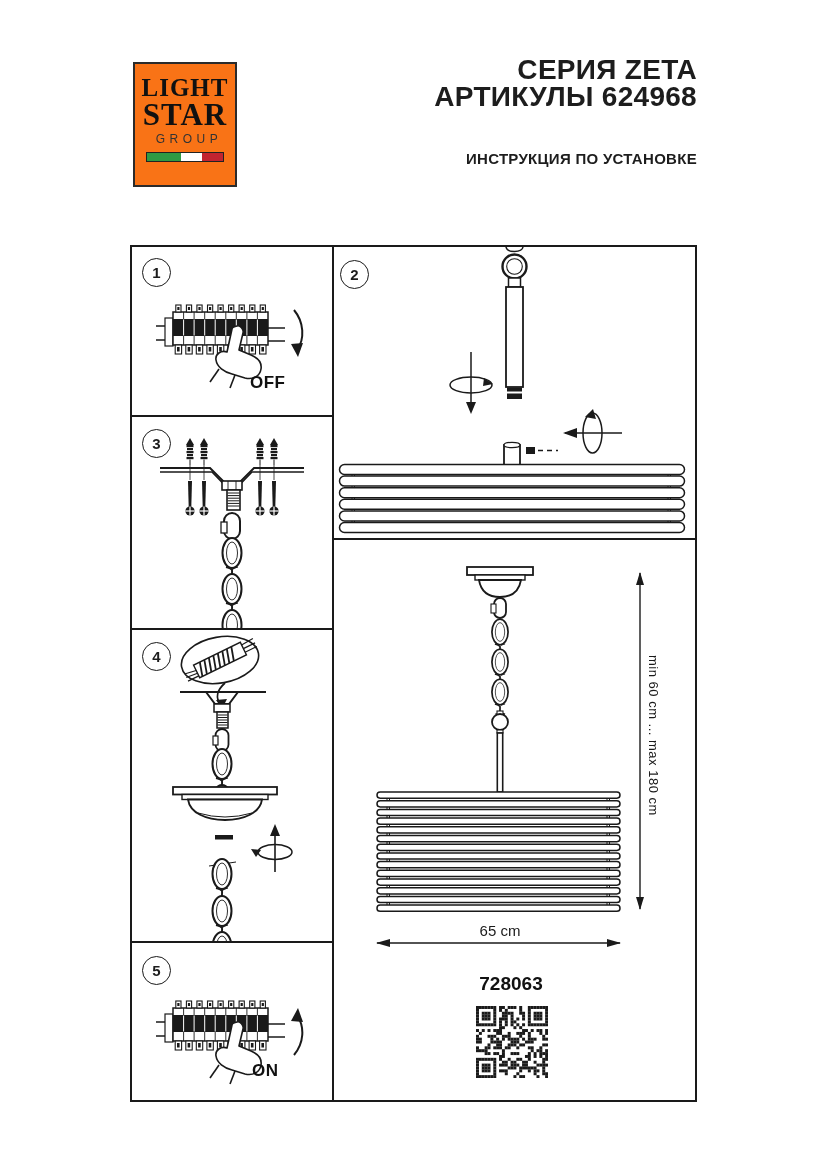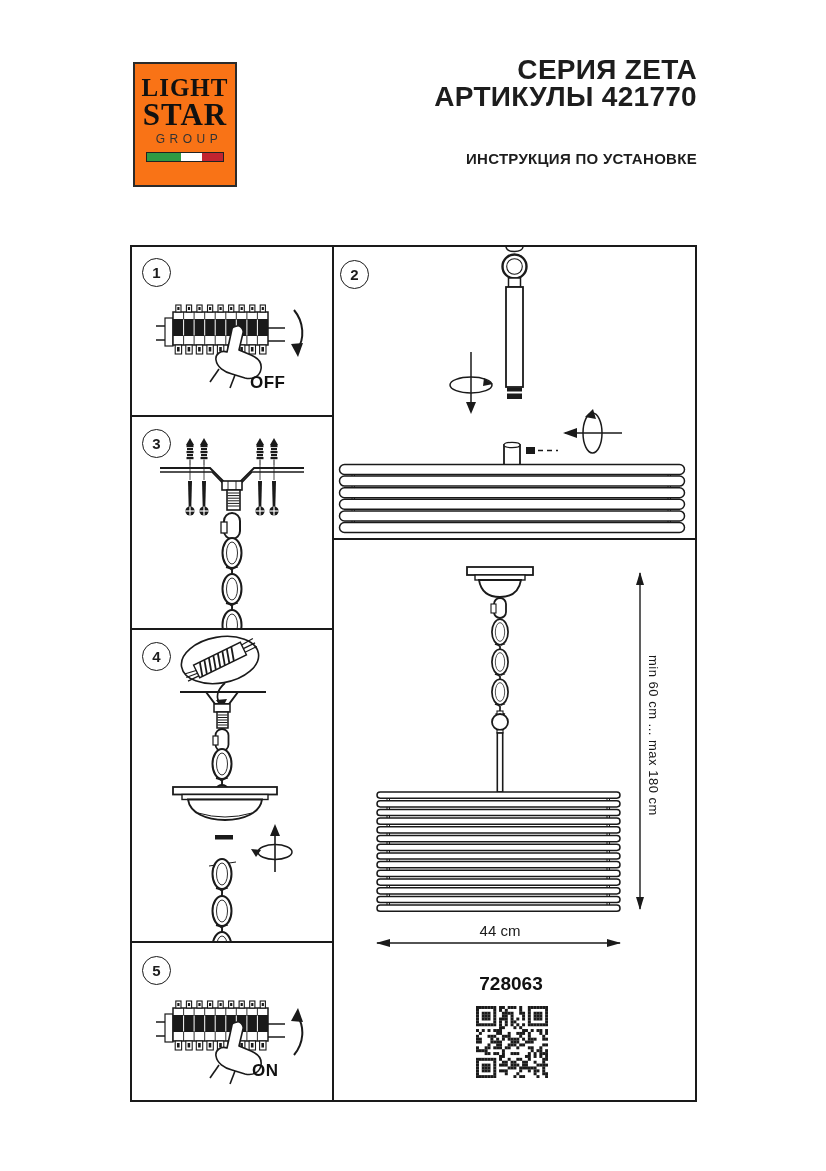--- a/index.html
+++ b/index.html
@@ -88,7 +88,7 @@
 
   <div class="hdr">
     <div class="hdr-line">СЕРИЯ ZETA</div>
-    <div class="hdr-line">АРТИКУЛЫ 421770</div>
+    <div class="hdr-line">АРТИКУЛЫ 624968</div>
     <div class="hdr-gap"></div>
     <div class="hdr-title">ИНСТРУКЦИЯ ПО УСТАНОВКЕ</div>
   </div>

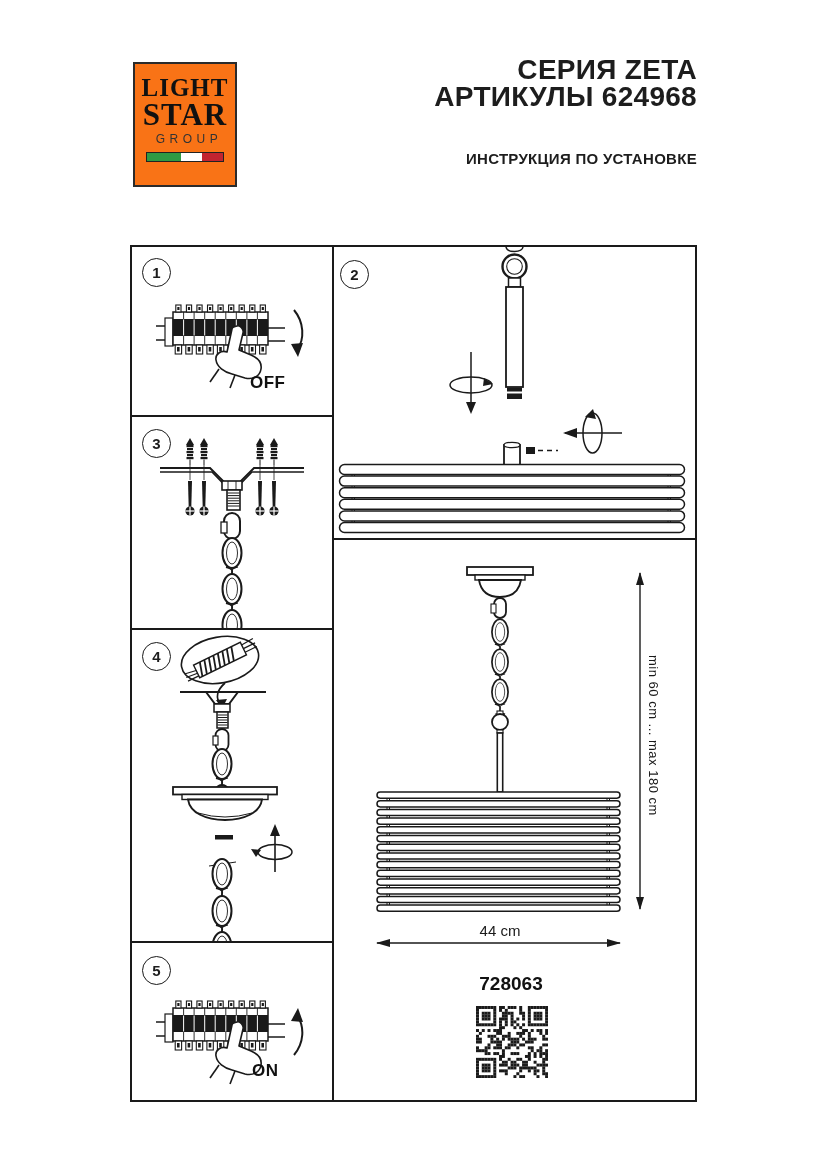--- a/index.html
+++ b/index.html
@@ -562,7 +562,7 @@
         </g>
       </svg>
       <div class="dim-v-label">min 60 cm ... max 180 cm</div>
-      <div class="dim-h-label">44 cm</div>
+      <div class="dim-h-label">65 cm</div>
       <div class="article-label">728063</div>
       <svg class="abs" style="left:142px;top:466px" width="72" height="72" id="qr">
           <rect x="23.04" y="0.00" width="2.98" height="2.98" fill="#1a1a1a"></rect>

